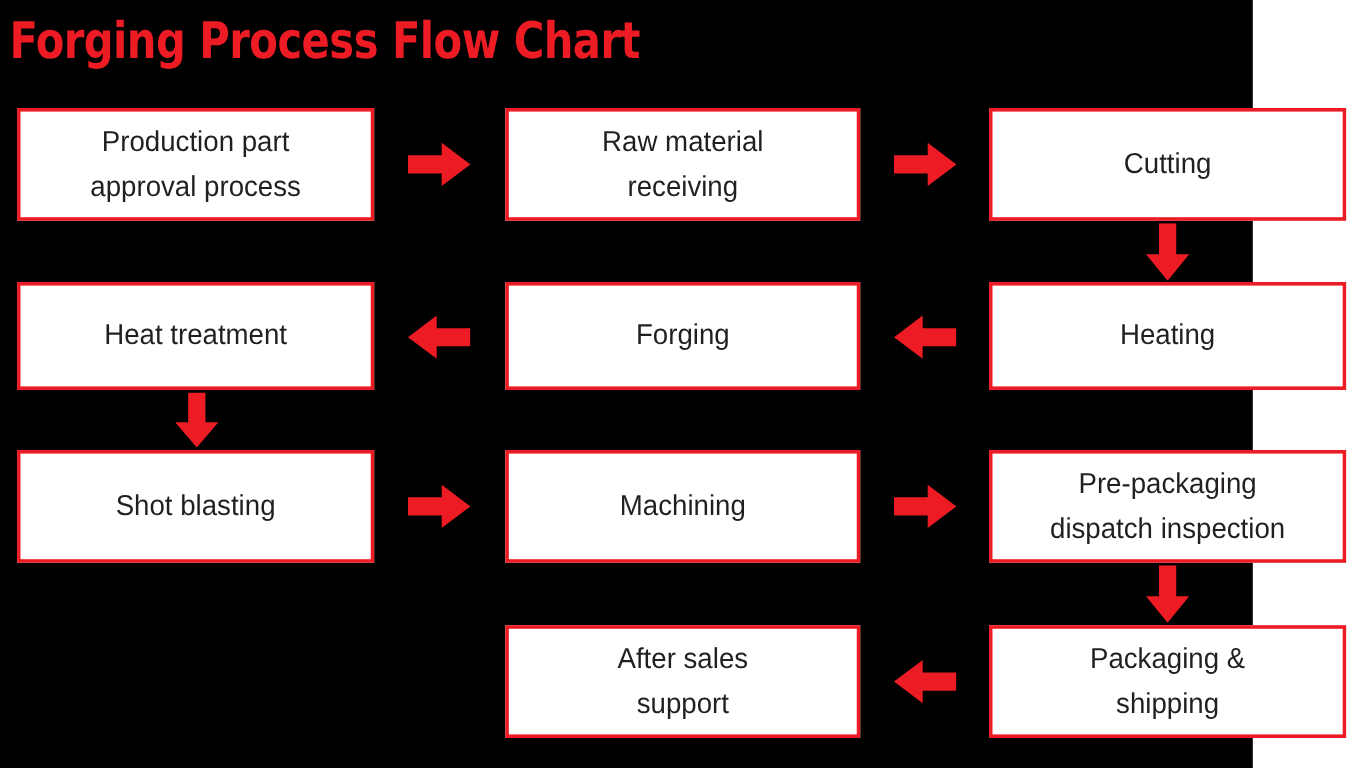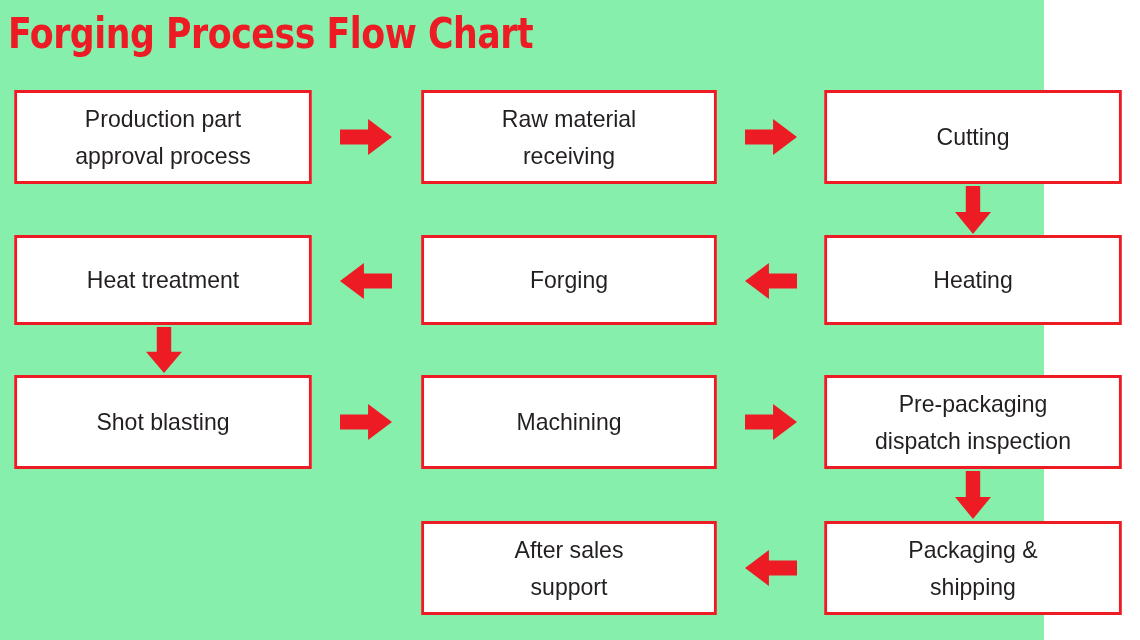--- a/index.html
+++ b/index.html
@@ -17,7 +17,7 @@
     position: relative;
     width: 1044px;
     height: 640px;
-    background: #86efac;
+    background: #000000;
     text-decoration: underline;
   }
 

